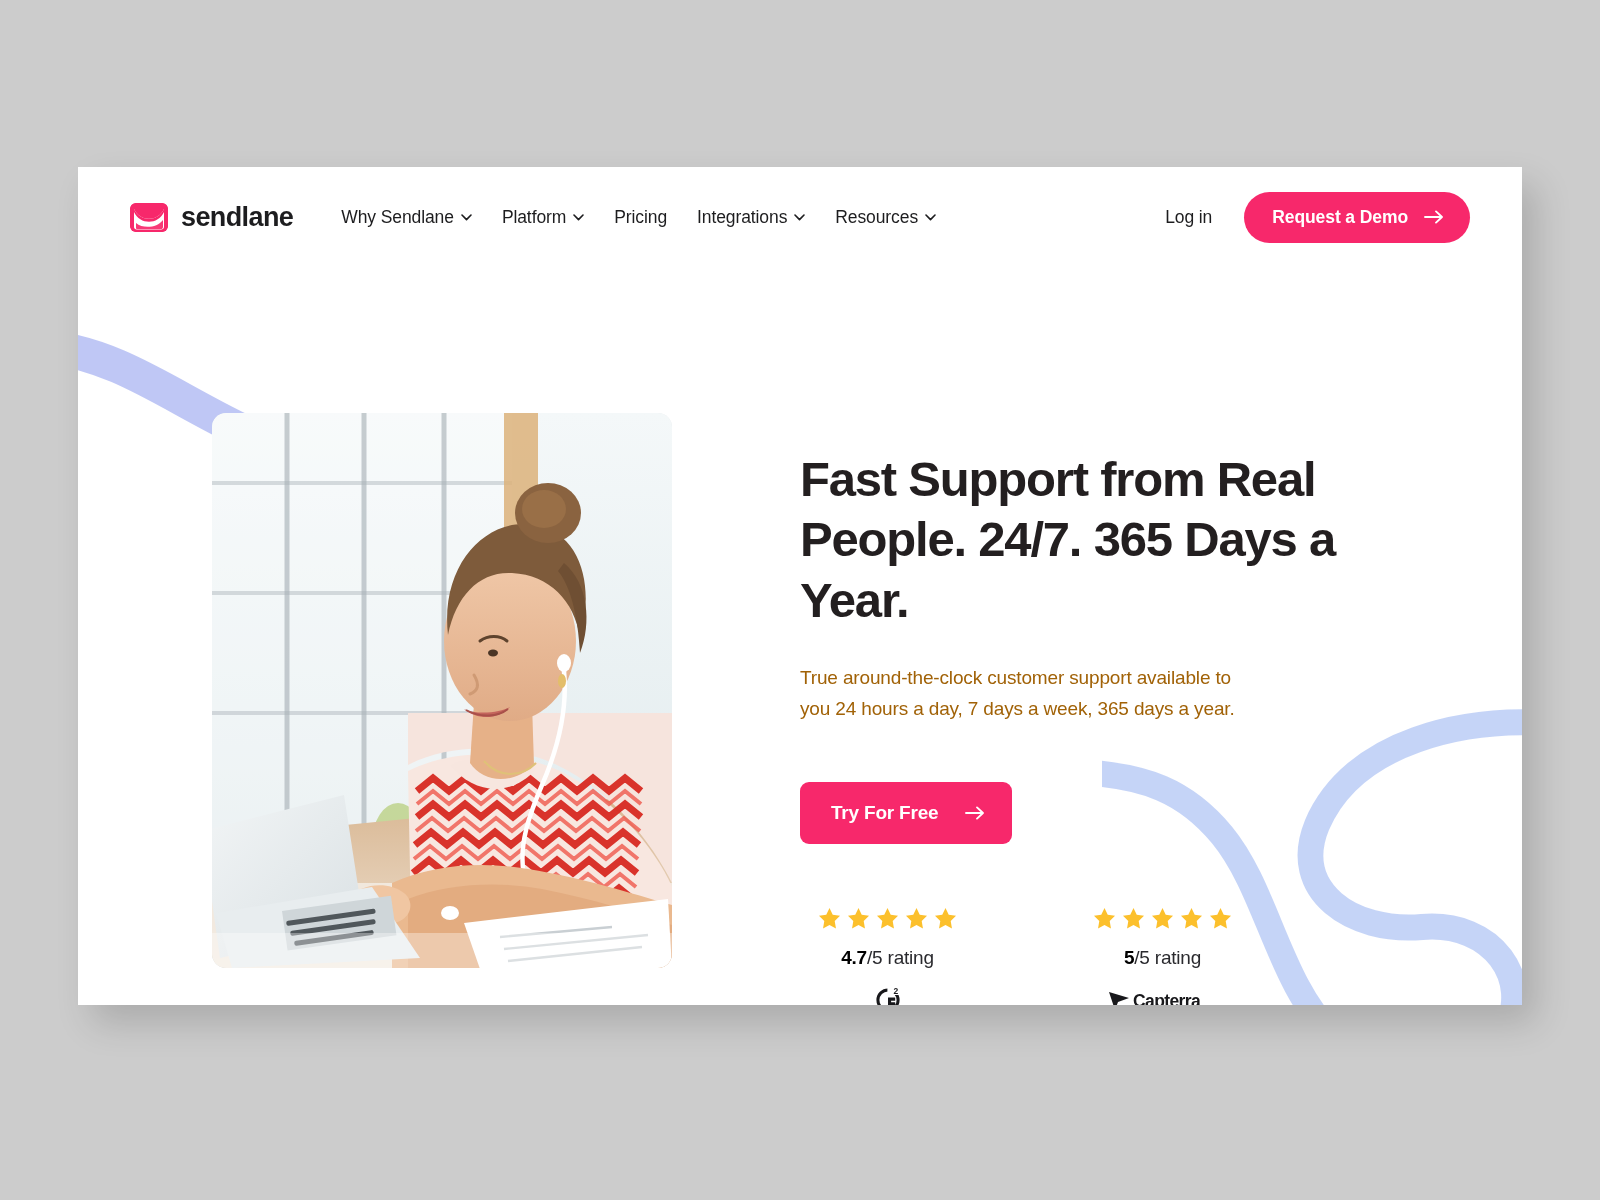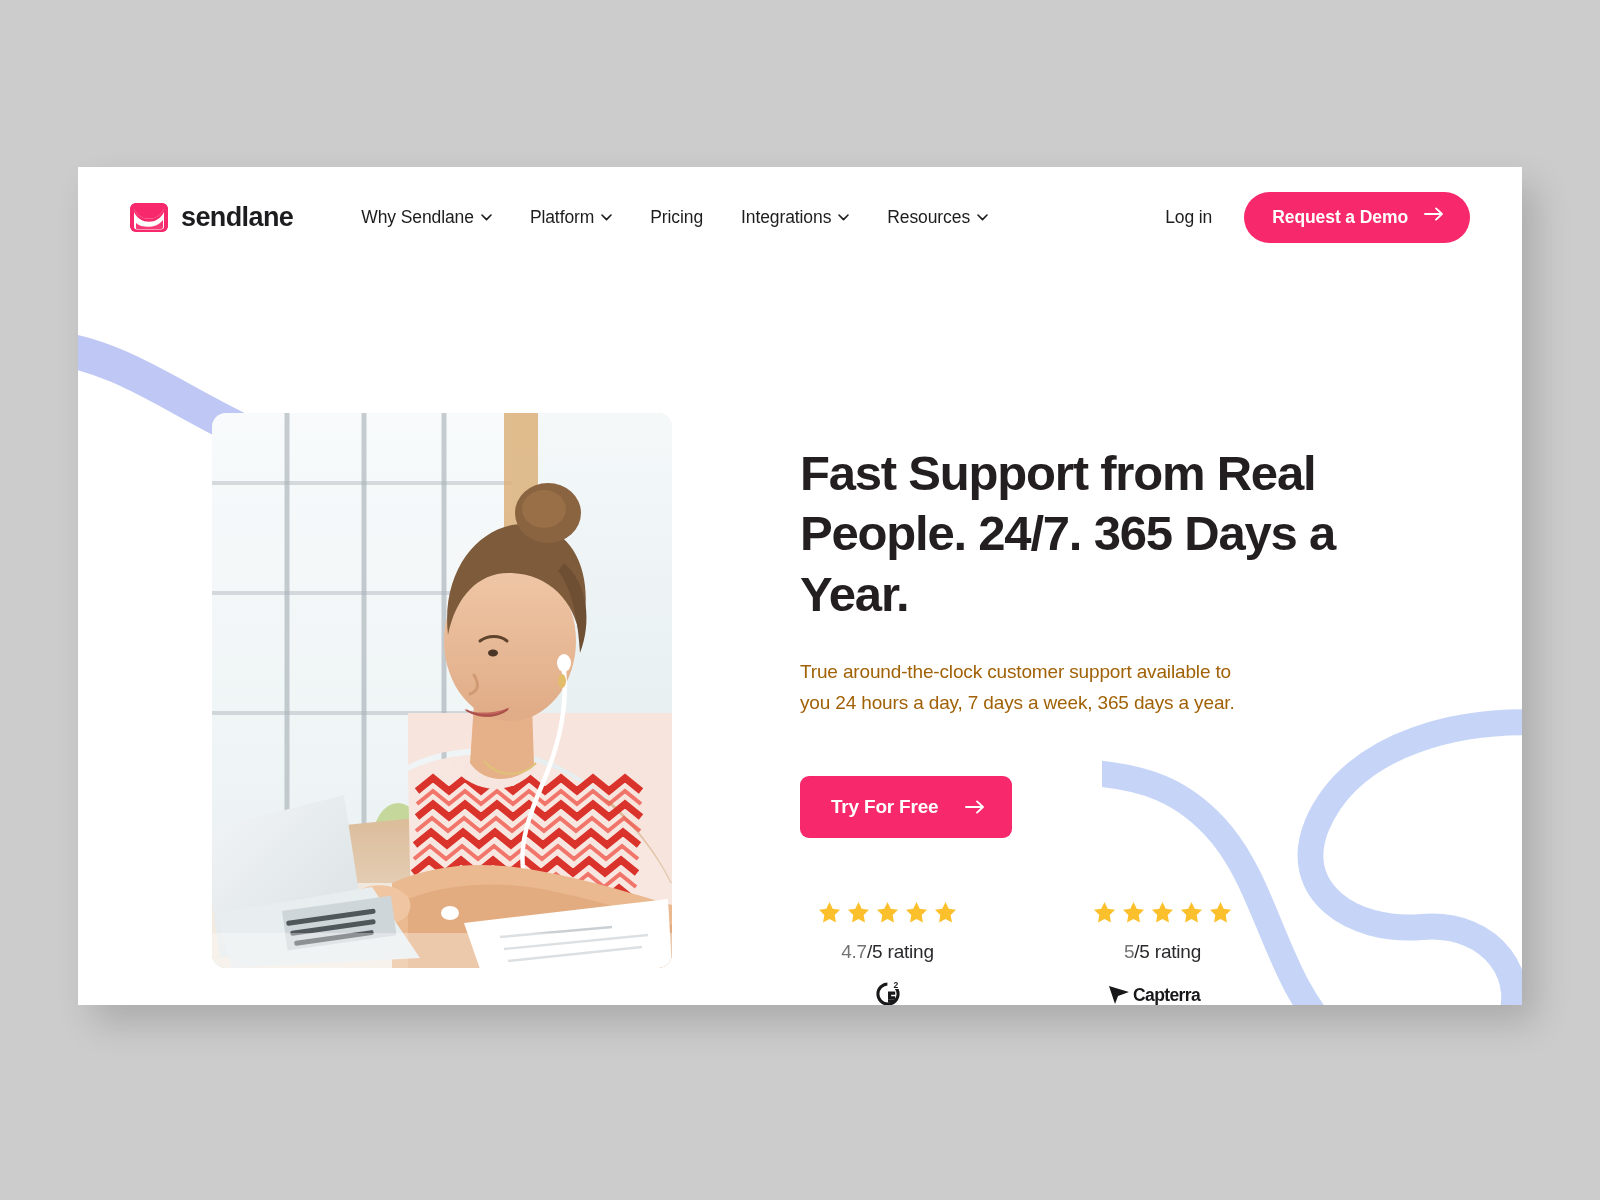--- a/index.html
+++ b/index.html
@@ -45,7 +45,7 @@
     letter-spacing:-0.6px;
   }
 
-  .nav { display:flex; align-items:center; gap:38px; margin-left:68px; }
+  .nav { display:flex; align-items:center; gap:30px; margin-left:48px; }
   .nav-item {
     display:flex; align-items:center; gap:7px;
     font-size:17.5px; color:#1d1d1f; cursor:pointer;

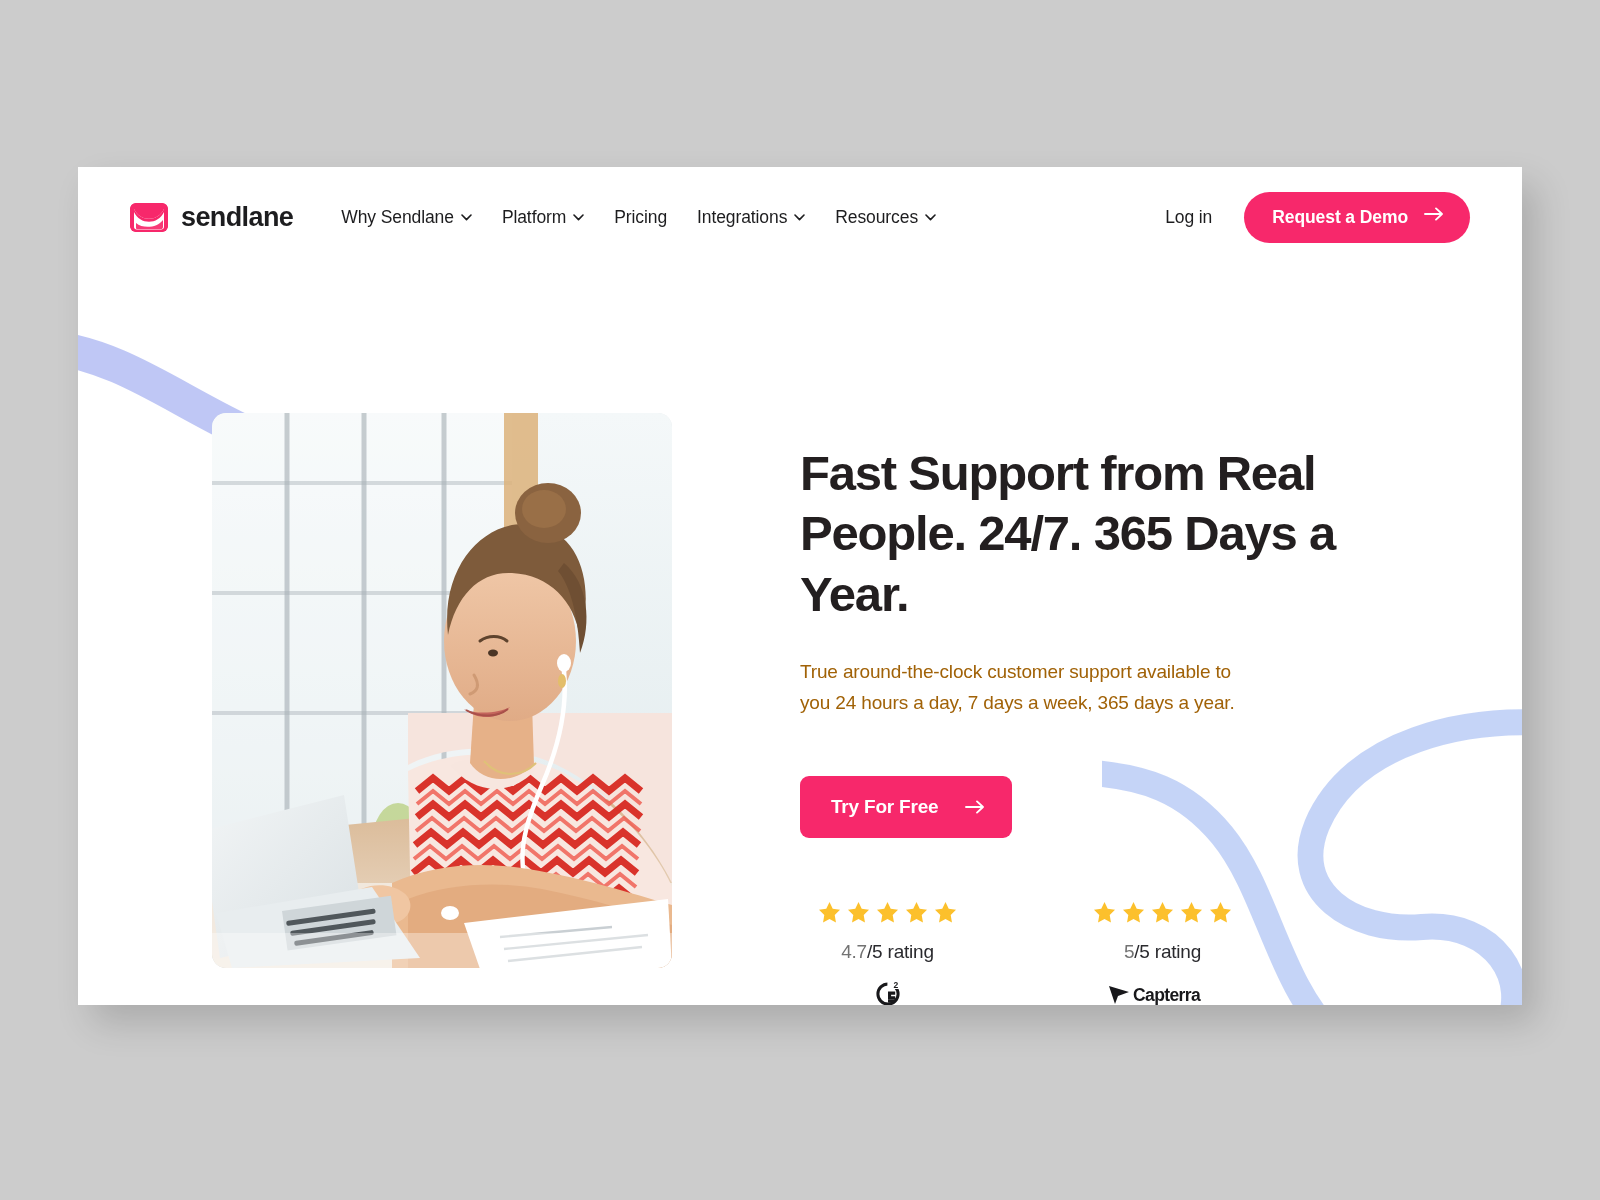--- a/index.html
+++ b/index.html
@@ -60,7 +60,7 @@
     font-size:17.5px; font-weight:600;
     border:none; border-radius:26px;
     padding:15px 26px 15px 28px;
-    display:flex; align-items:flex-start; gap:16px;
+    display:flex; align-items:center; gap:16px;
     cursor:pointer; letter-spacing:-0.1px;
     white-space:nowrap;
   }

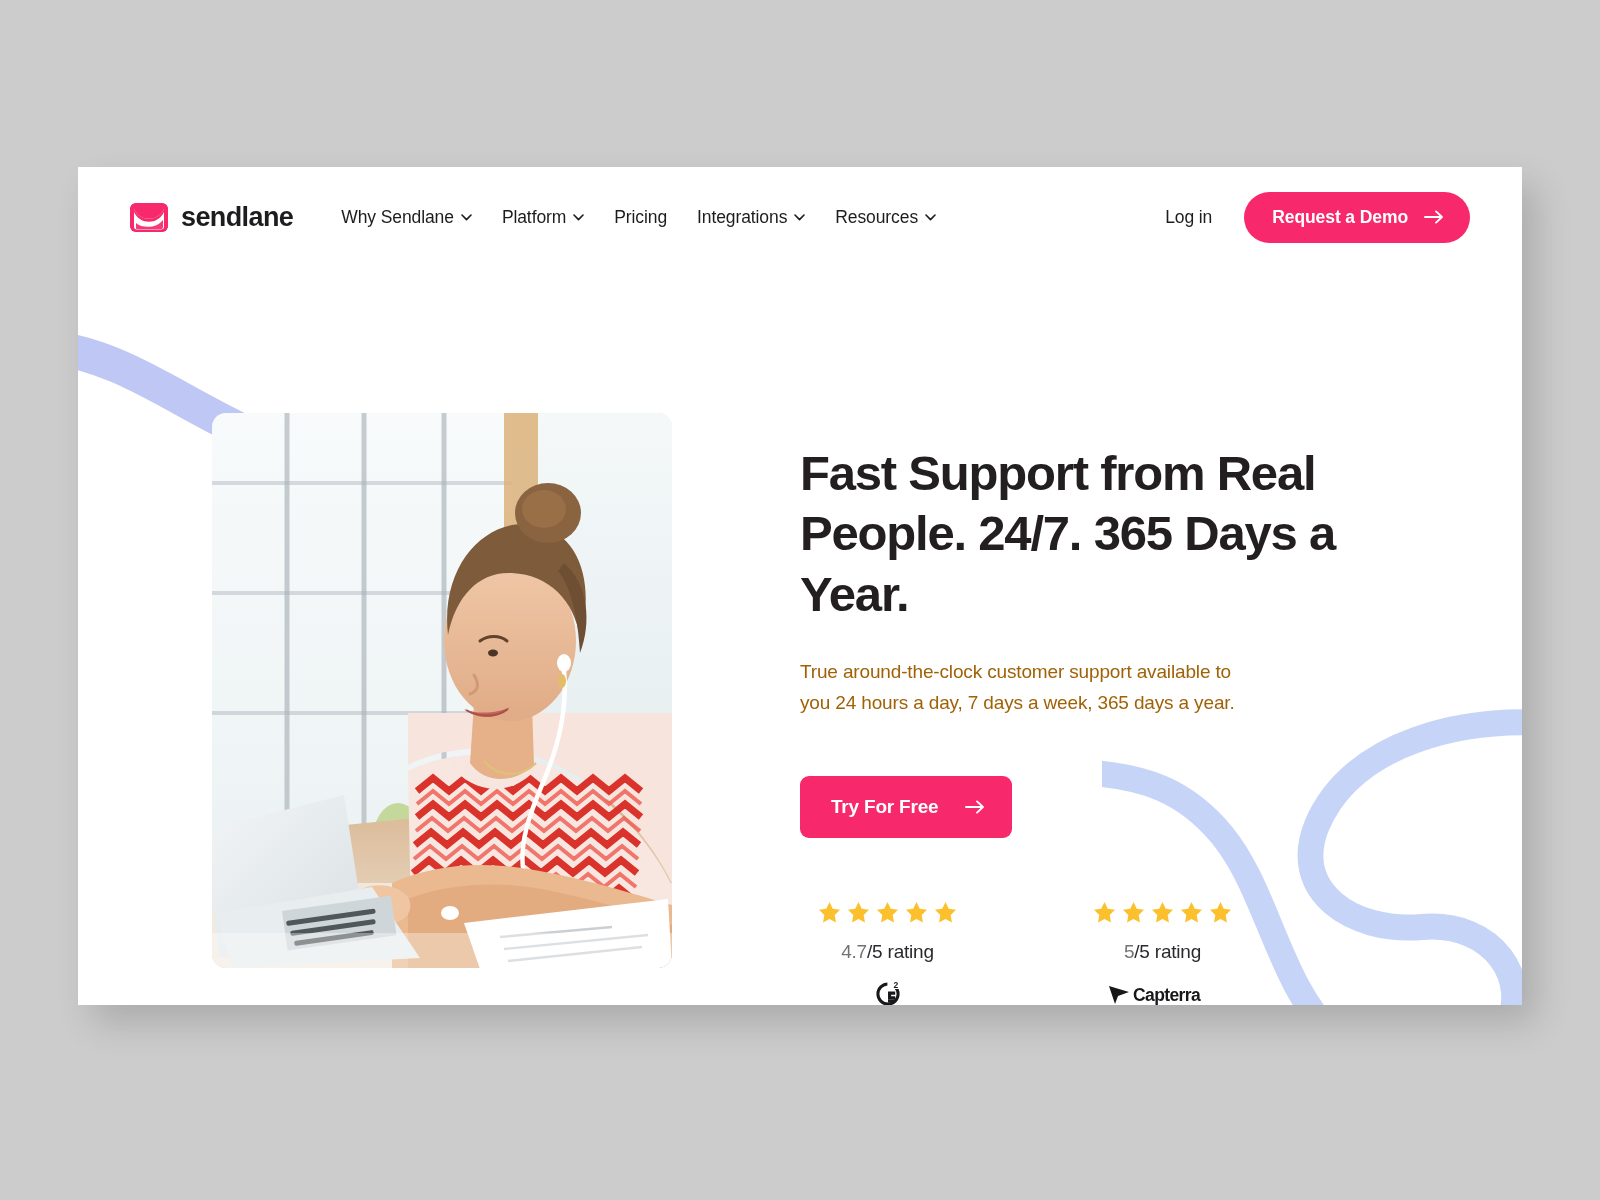--- a/index.html
+++ b/index.html
@@ -81,7 +81,7 @@
   .hero-photo svg { display:block; width:100%; height:100%; }
 
   
-  .copy { position:absolute; left:722px; top:176px; width:600px; }
+  .copy { position:absolute; left:722px; top:182px; width:600px; }
   .headline {
     font-size:49px; line-height:1.23; font-weight:700;
     color:#231f20; letter-spacing:-1.2px;

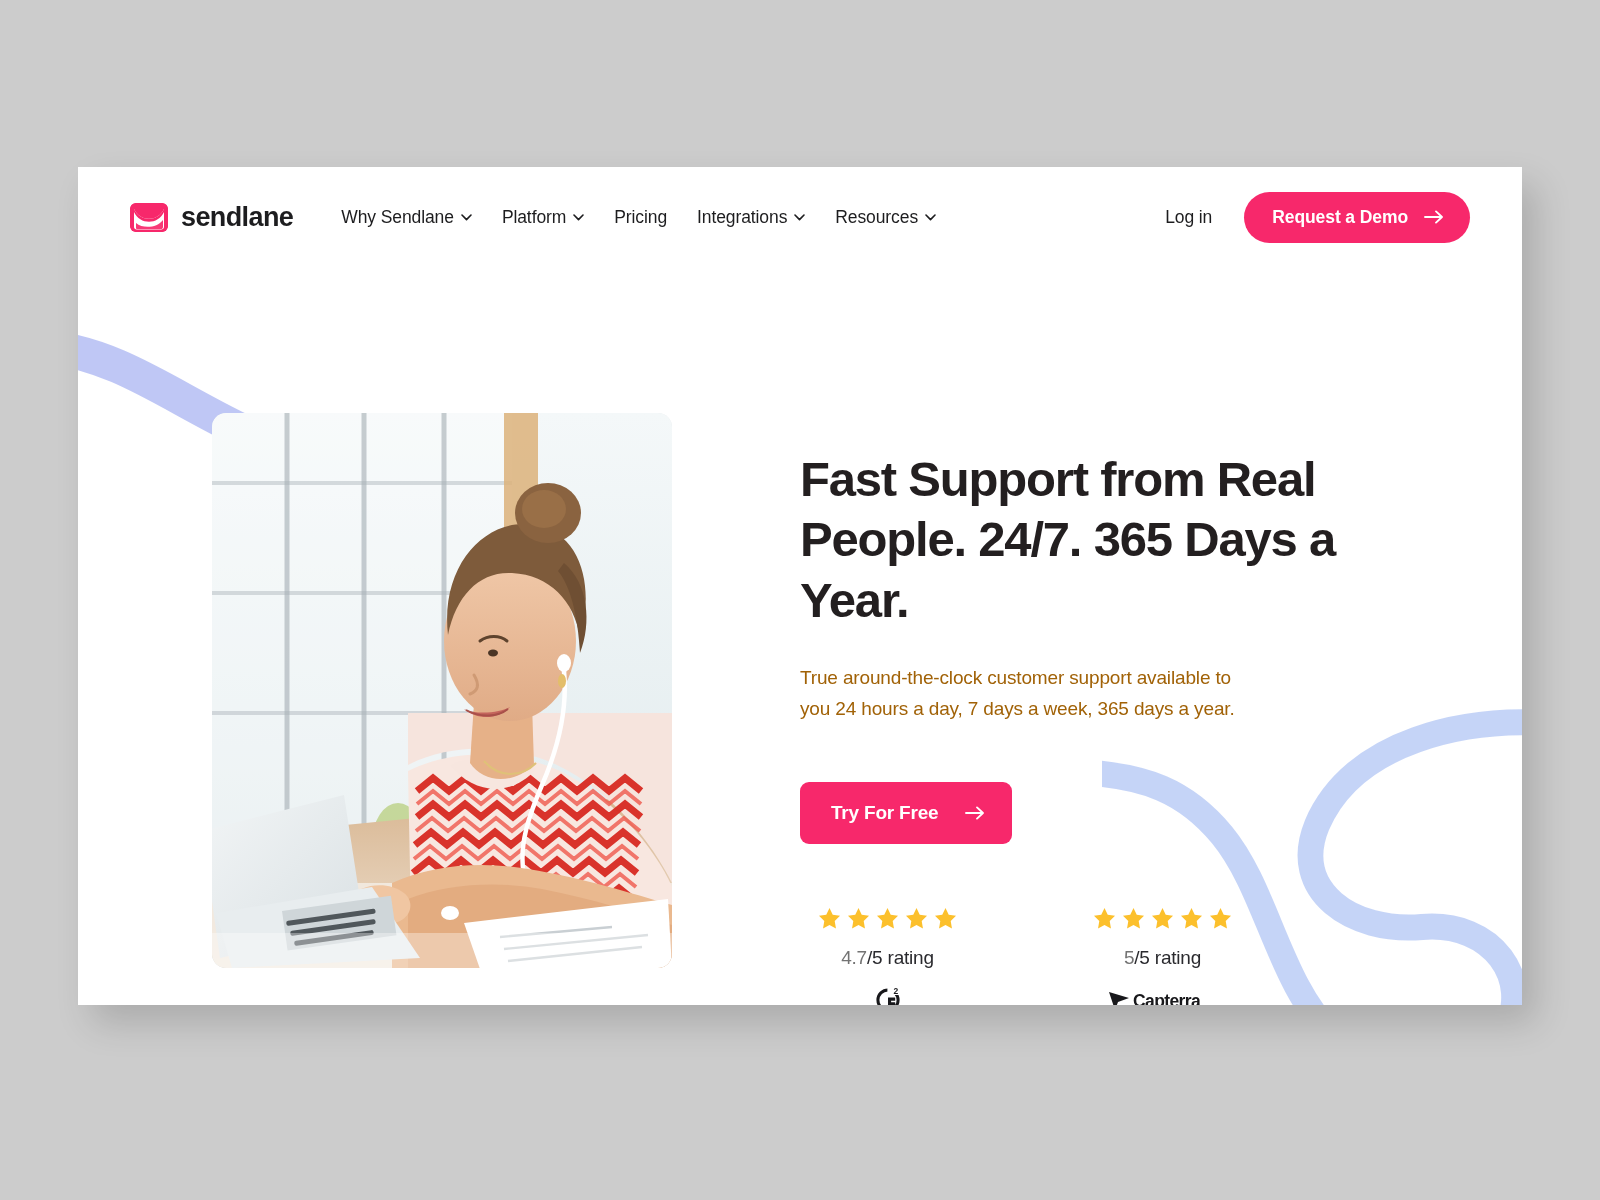--- a/index.html
+++ b/index.html
@@ -110,7 +110,7 @@
   .rating-text {
     margin-top:16px; font-size:19px; color:#2a2a2e; letter-spacing:-0.2px;
   }
-  .rating-text b { font-weight:400; color:#737373; }
+  .rating-text b { font-weight:700; color:#000000; }
   .badge { margin-top:16px; height:30px; display:flex; align-items:center; justify-content:center; }
   .badge svg { display:block; }
 </style>

